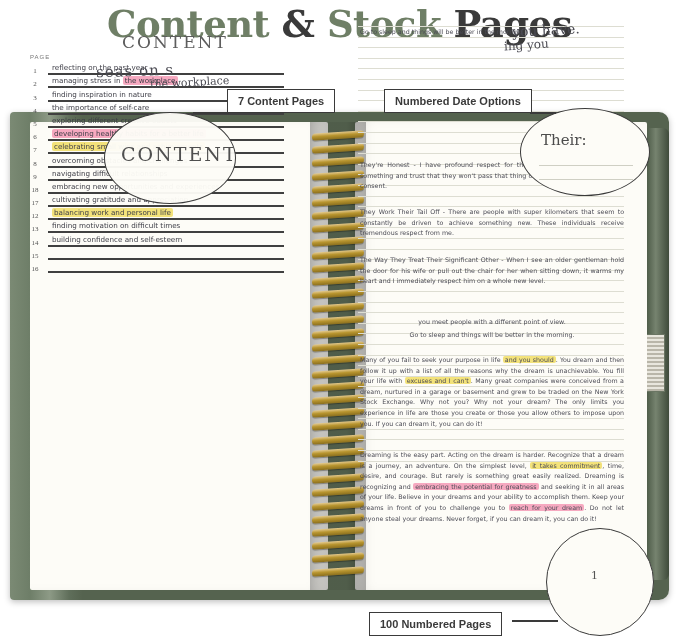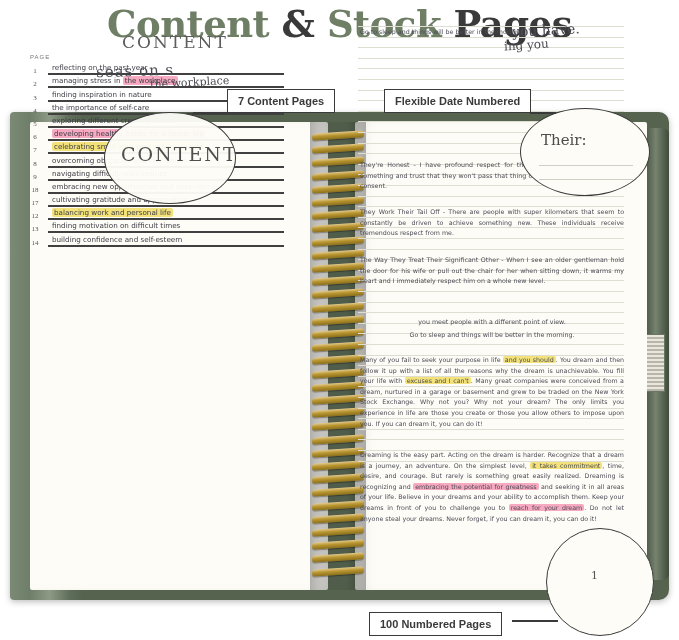--- a/index.html
+++ b/index.html
@@ -408,7 +408,7 @@
 <div class="bubble" style="left:227px;top:89px;">7 Content Pages</div>
 <div class="leader" style="left:193px;top:112px;width:36px;height:1.6px;"></div>
 
-<div class="bubble" style="left:384px;top:89px;">Flexible Date Numbered</div>
+<div class="bubble" style="left:384px;top:89px;">Numbered Date Options</div>
 <div class="leader" style="left:530px;top:112px;width:26px;height:1.6px;"></div>
 
 <div class="bubble" style="left:369px;top:612px;">100 Numbered Pages</div>

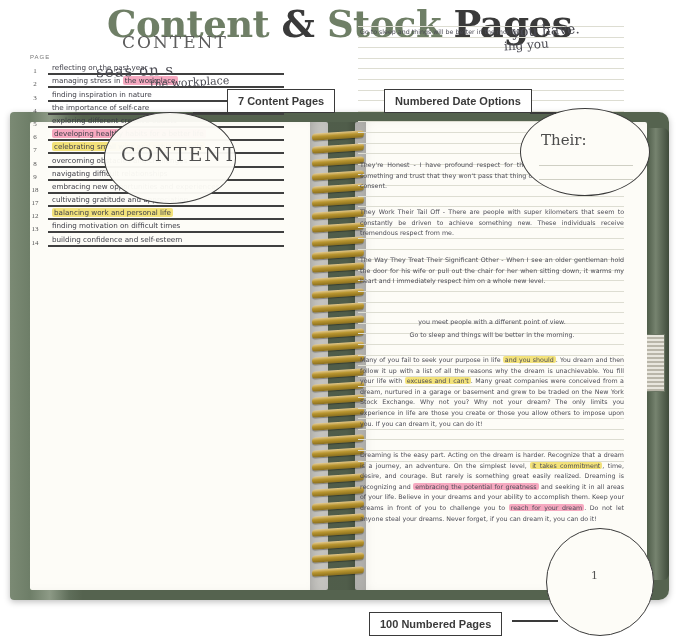--- a/index.html
+++ b/index.html
@@ -329,6 +329,10 @@
       <div class="toc-line">
         <span class="toc-text">building confidence and self-esteem</span>
       </div>
+    </div>
+    <div class="toc-row">
+      <div class="toc-num">15</div>
+      <div class="toc-line"></div>
     </div>
   </div>
 <div class="hand-overlay">seas on s</div>

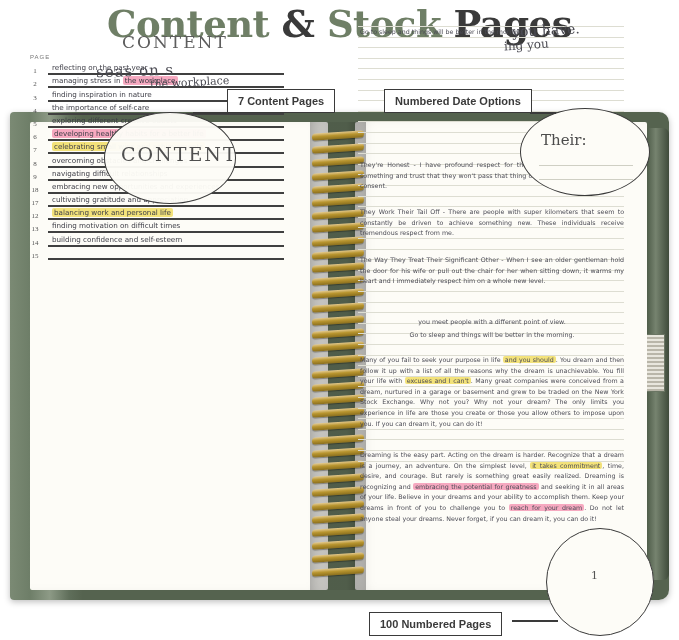--- a/index.html
+++ b/index.html
@@ -332,6 +332,10 @@
     </div>
     <div class="toc-row">
       <div class="toc-num">15</div>
+      <div class="toc-line"></div>
+    </div>
+    <div class="toc-row">
+      <div class="toc-num">16</div>
       <div class="toc-line"></div>
     </div>
   </div>

